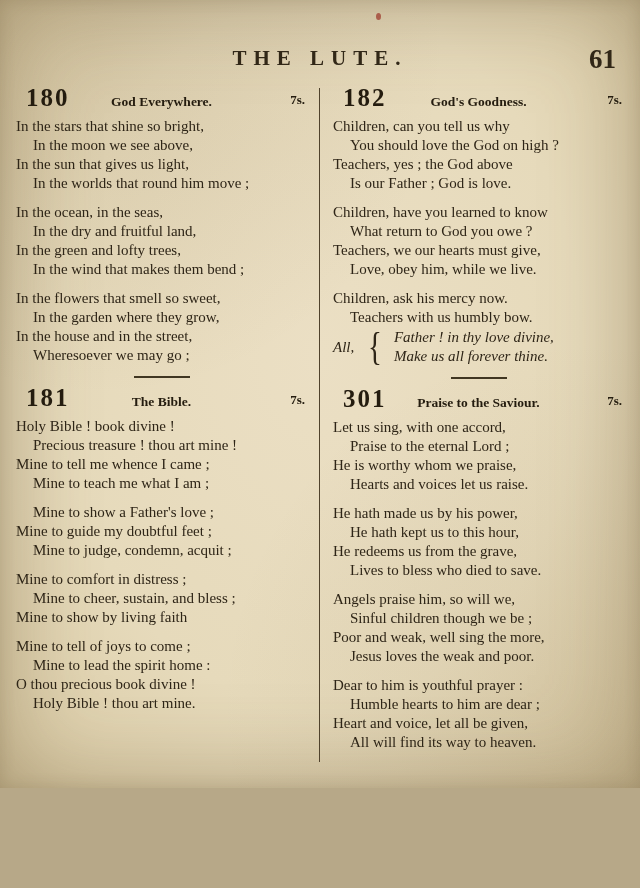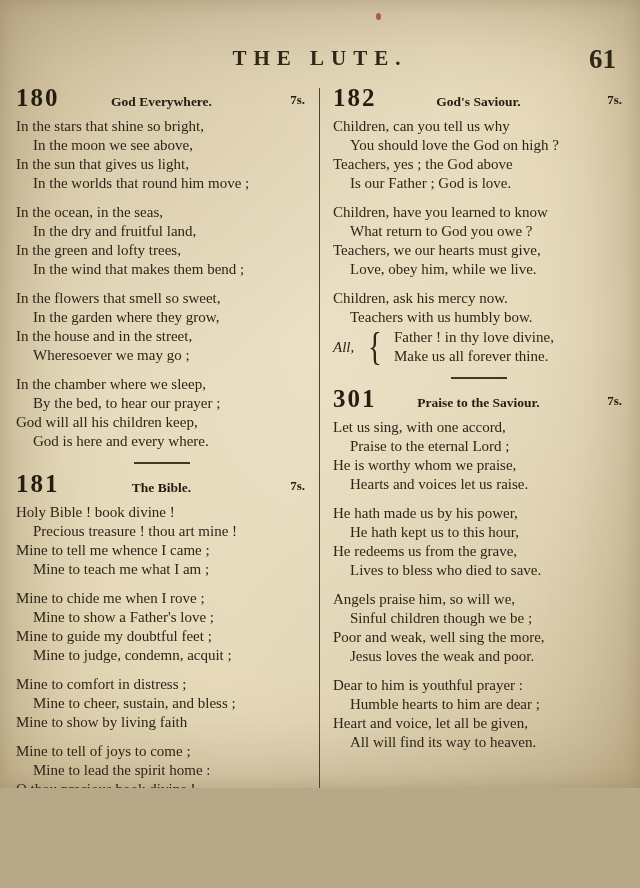--- a/index.html
+++ b/index.html
@@ -29,7 +29,7 @@
   .column-left{padding-right:12px;}
   .column-right{padding-left:13px;border-left:1.5px solid #4f422c;}
   .hymn-head{position:relative;text-align:center;height:26px;margin-bottom:3px;}
-  .hymn-number{position:absolute;left:0;top:-4px;font-size:25px;font-weight:bold;letter-spacing:2px;color:#241c0f;}
+  .hymn-number{position:absolute;left:10px;top:-4px;font-size:25px;font-weight:bold;letter-spacing:2px;color:#241c0f;}
   .hymn-title{font-size:13.5px;font-weight:bold;position:relative;top:4px;color:#241c0f;}
   .hymn-meter{position:absolute;right:2px;top:4px;font-size:13px;font-weight:bold;color:#241c0f;}
   .stanza{margin:0 0 10px 0;}

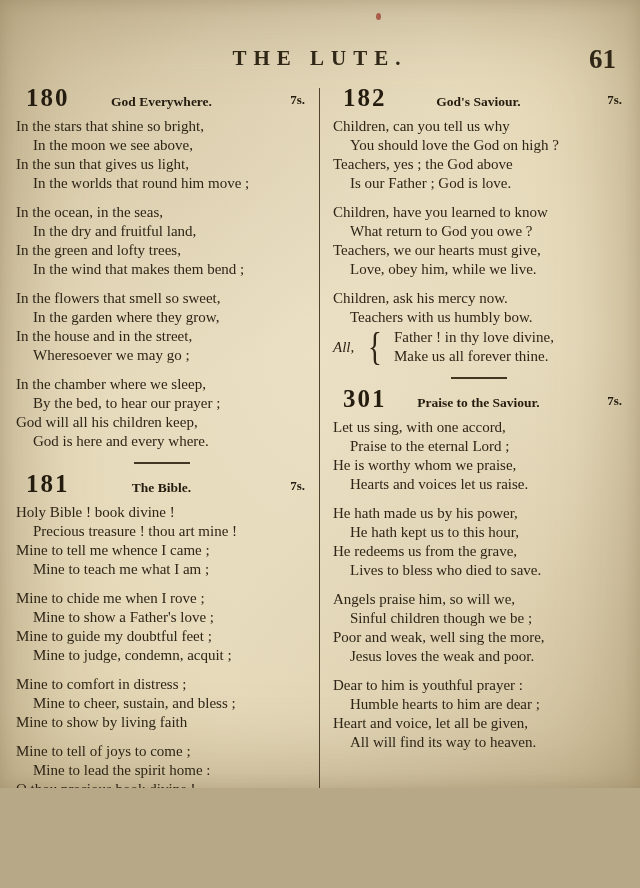--- a/index.html
+++ b/index.html
@@ -109,7 +109,7 @@
       </div>
     <div class="column column-right">
         <div class="hymn">
-          <div class="hymn-head"><span class="hymn-number">182</span><span class="hymn-title">God's Saviour.</span><span class="hymn-meter">7s.</span></div>
+          <div class="hymn-head"><span class="hymn-number">182</span><span class="hymn-title">God's Goodness.</span><span class="hymn-meter">7s.</span></div>
           <div class="stanza">
             <div class="line">Children, can you tell us why</div>
             <div class="line indent">You should love the God on high ?</div>

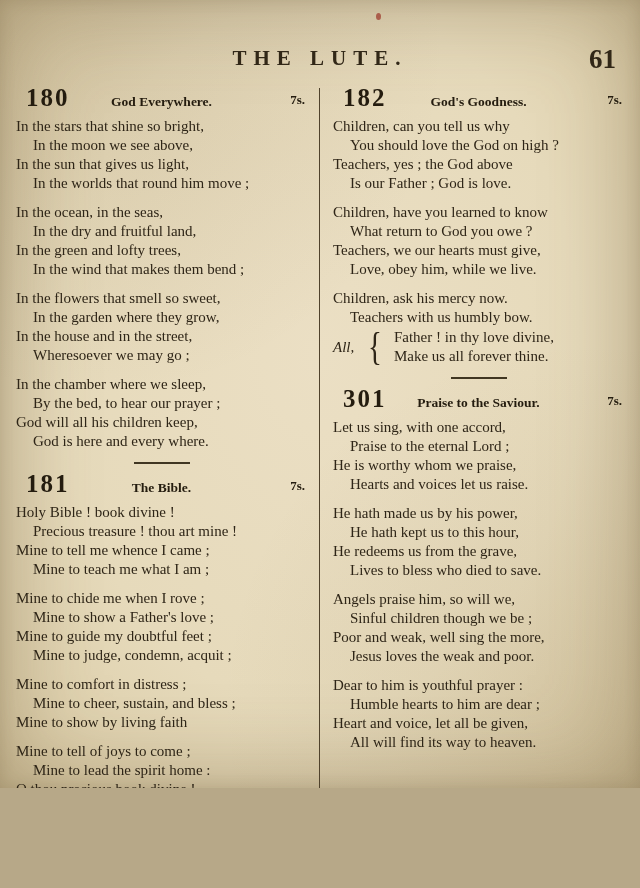--- a/index.html
+++ b/index.html
@@ -39,7 +39,7 @@
   .brace-row{display:flex;align-items:center;margin-top:1px;gap:8px;}
   .brace-label{font-style:italic;font-size:15px;min-width:27px;}
   .brace{font-size:29px;line-height:1;transform:scaleY(1.35);margin-right:4px;font-weight:400;}
-  .brace-lines .line{padding-left:0;}
+  .brace-lines .line{padding-left:0;font-style:italic;}
 </style>
 </head>
 <body>

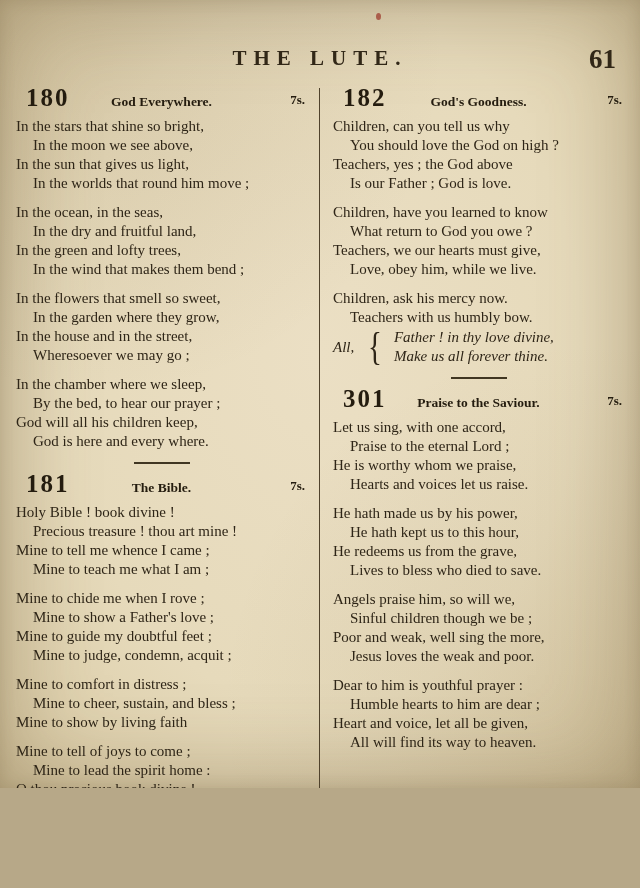--- a/index.html
+++ b/index.html
@@ -71,12 +71,6 @@
             <div class="line indent">In the garden where they grow,</div>
             <div class="line">In the house and in the street,</div>
             <div class="line indent">Wheresoever we may go ;</div>
-          </div>
-          <div class="stanza">
-            <div class="line">In the chamber where we sleep,</div>
-            <div class="line indent">By the bed, to hear our prayer ;</div>
-            <div class="line">God will all his children keep,</div>
-            <div class="line indent">God is here and every where.</div>
           </div>
         </div>
         <div class="hymn-rule"></div>

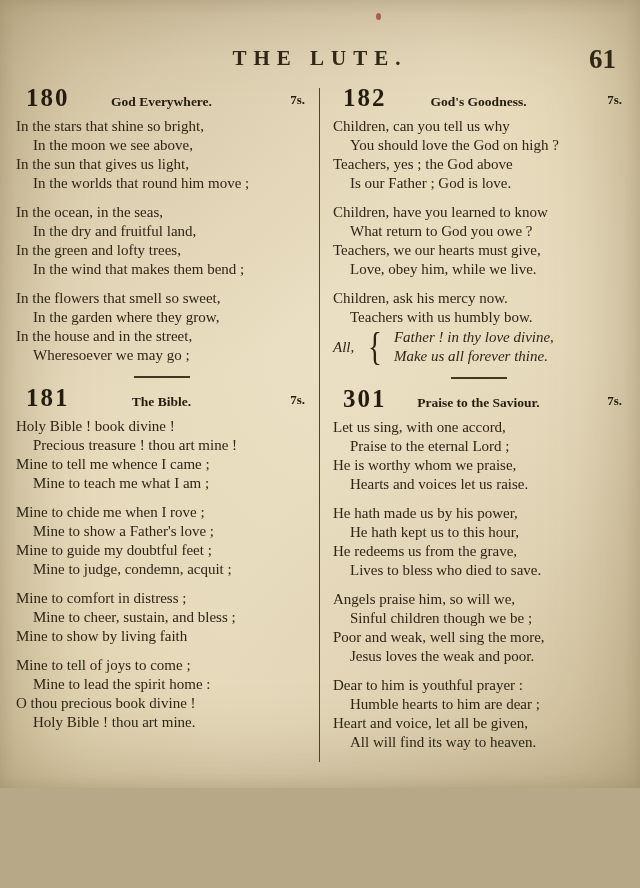--- a/index.html
+++ b/index.html
@@ -83,7 +83,6 @@
             <div class="line indent">Mine to teach me what I am ;</div>
           </div>
           <div class="stanza">
-            <div class="line">Mine to chide me when I rove ;</div>
             <div class="line indent">Mine to show a Father's love ;</div>
             <div class="line">Mine to guide my doubtful feet ;</div>
             <div class="line indent">Mine to judge, condemn, acquit ;</div>

